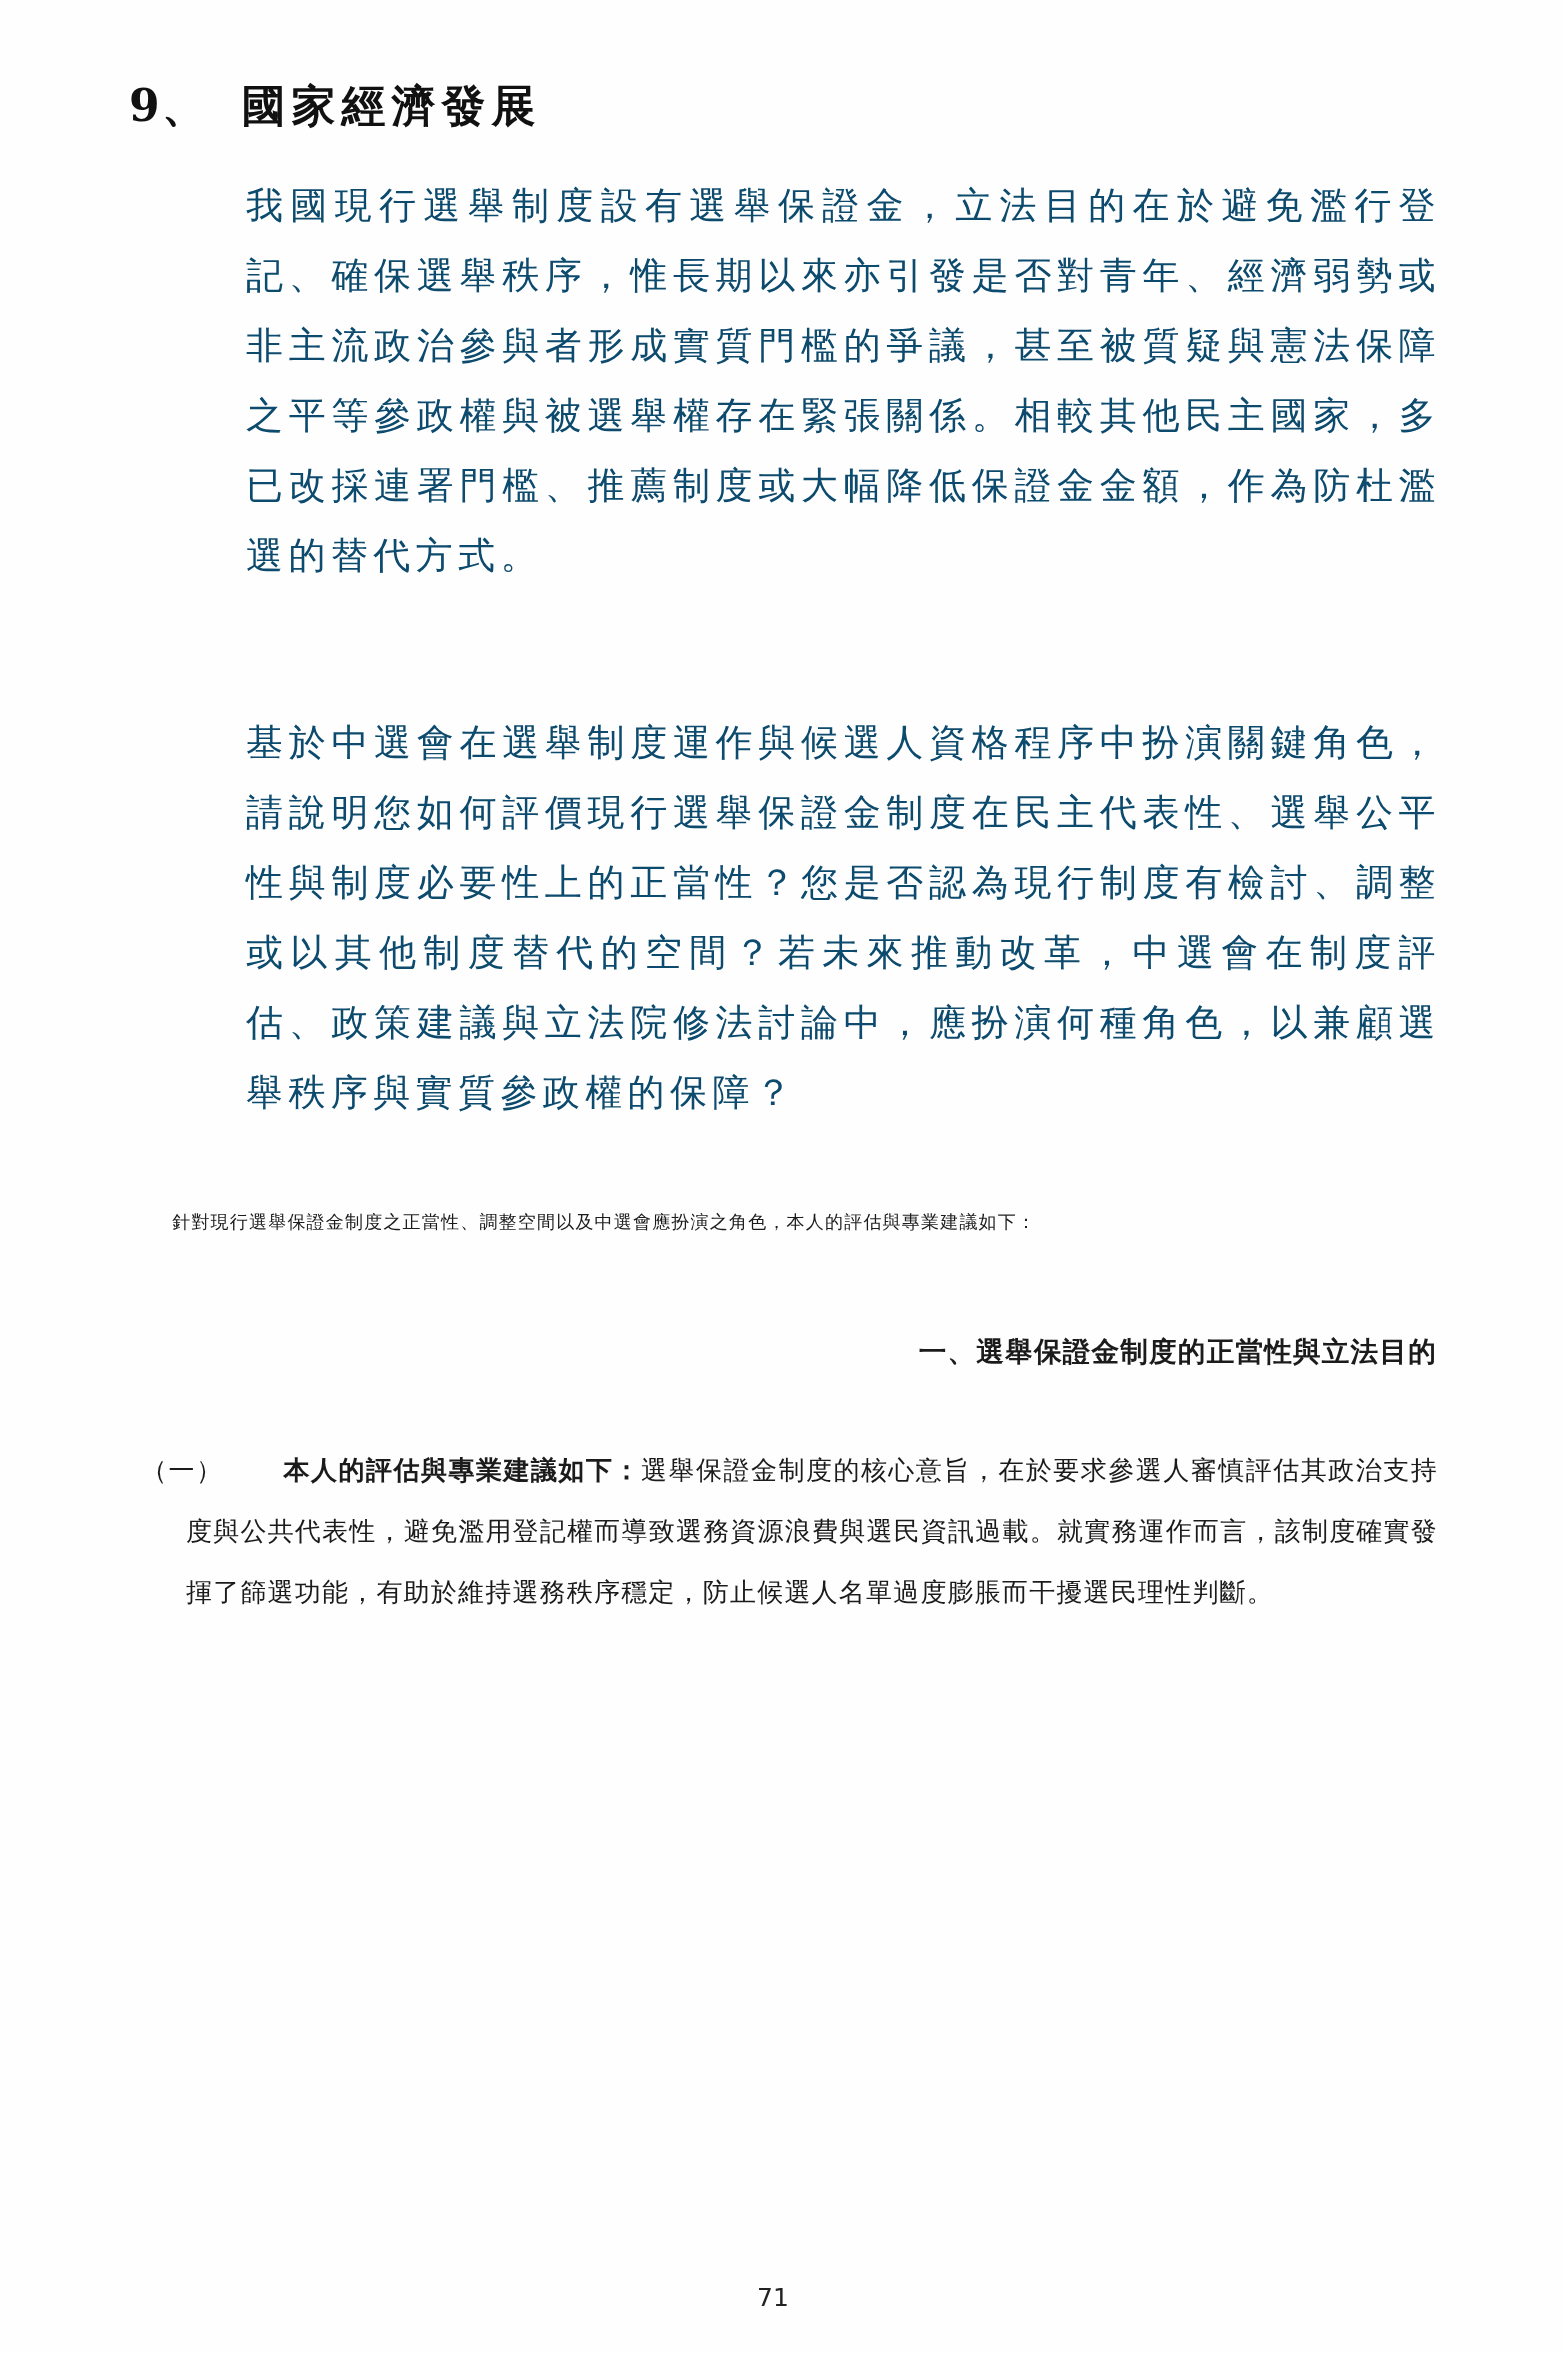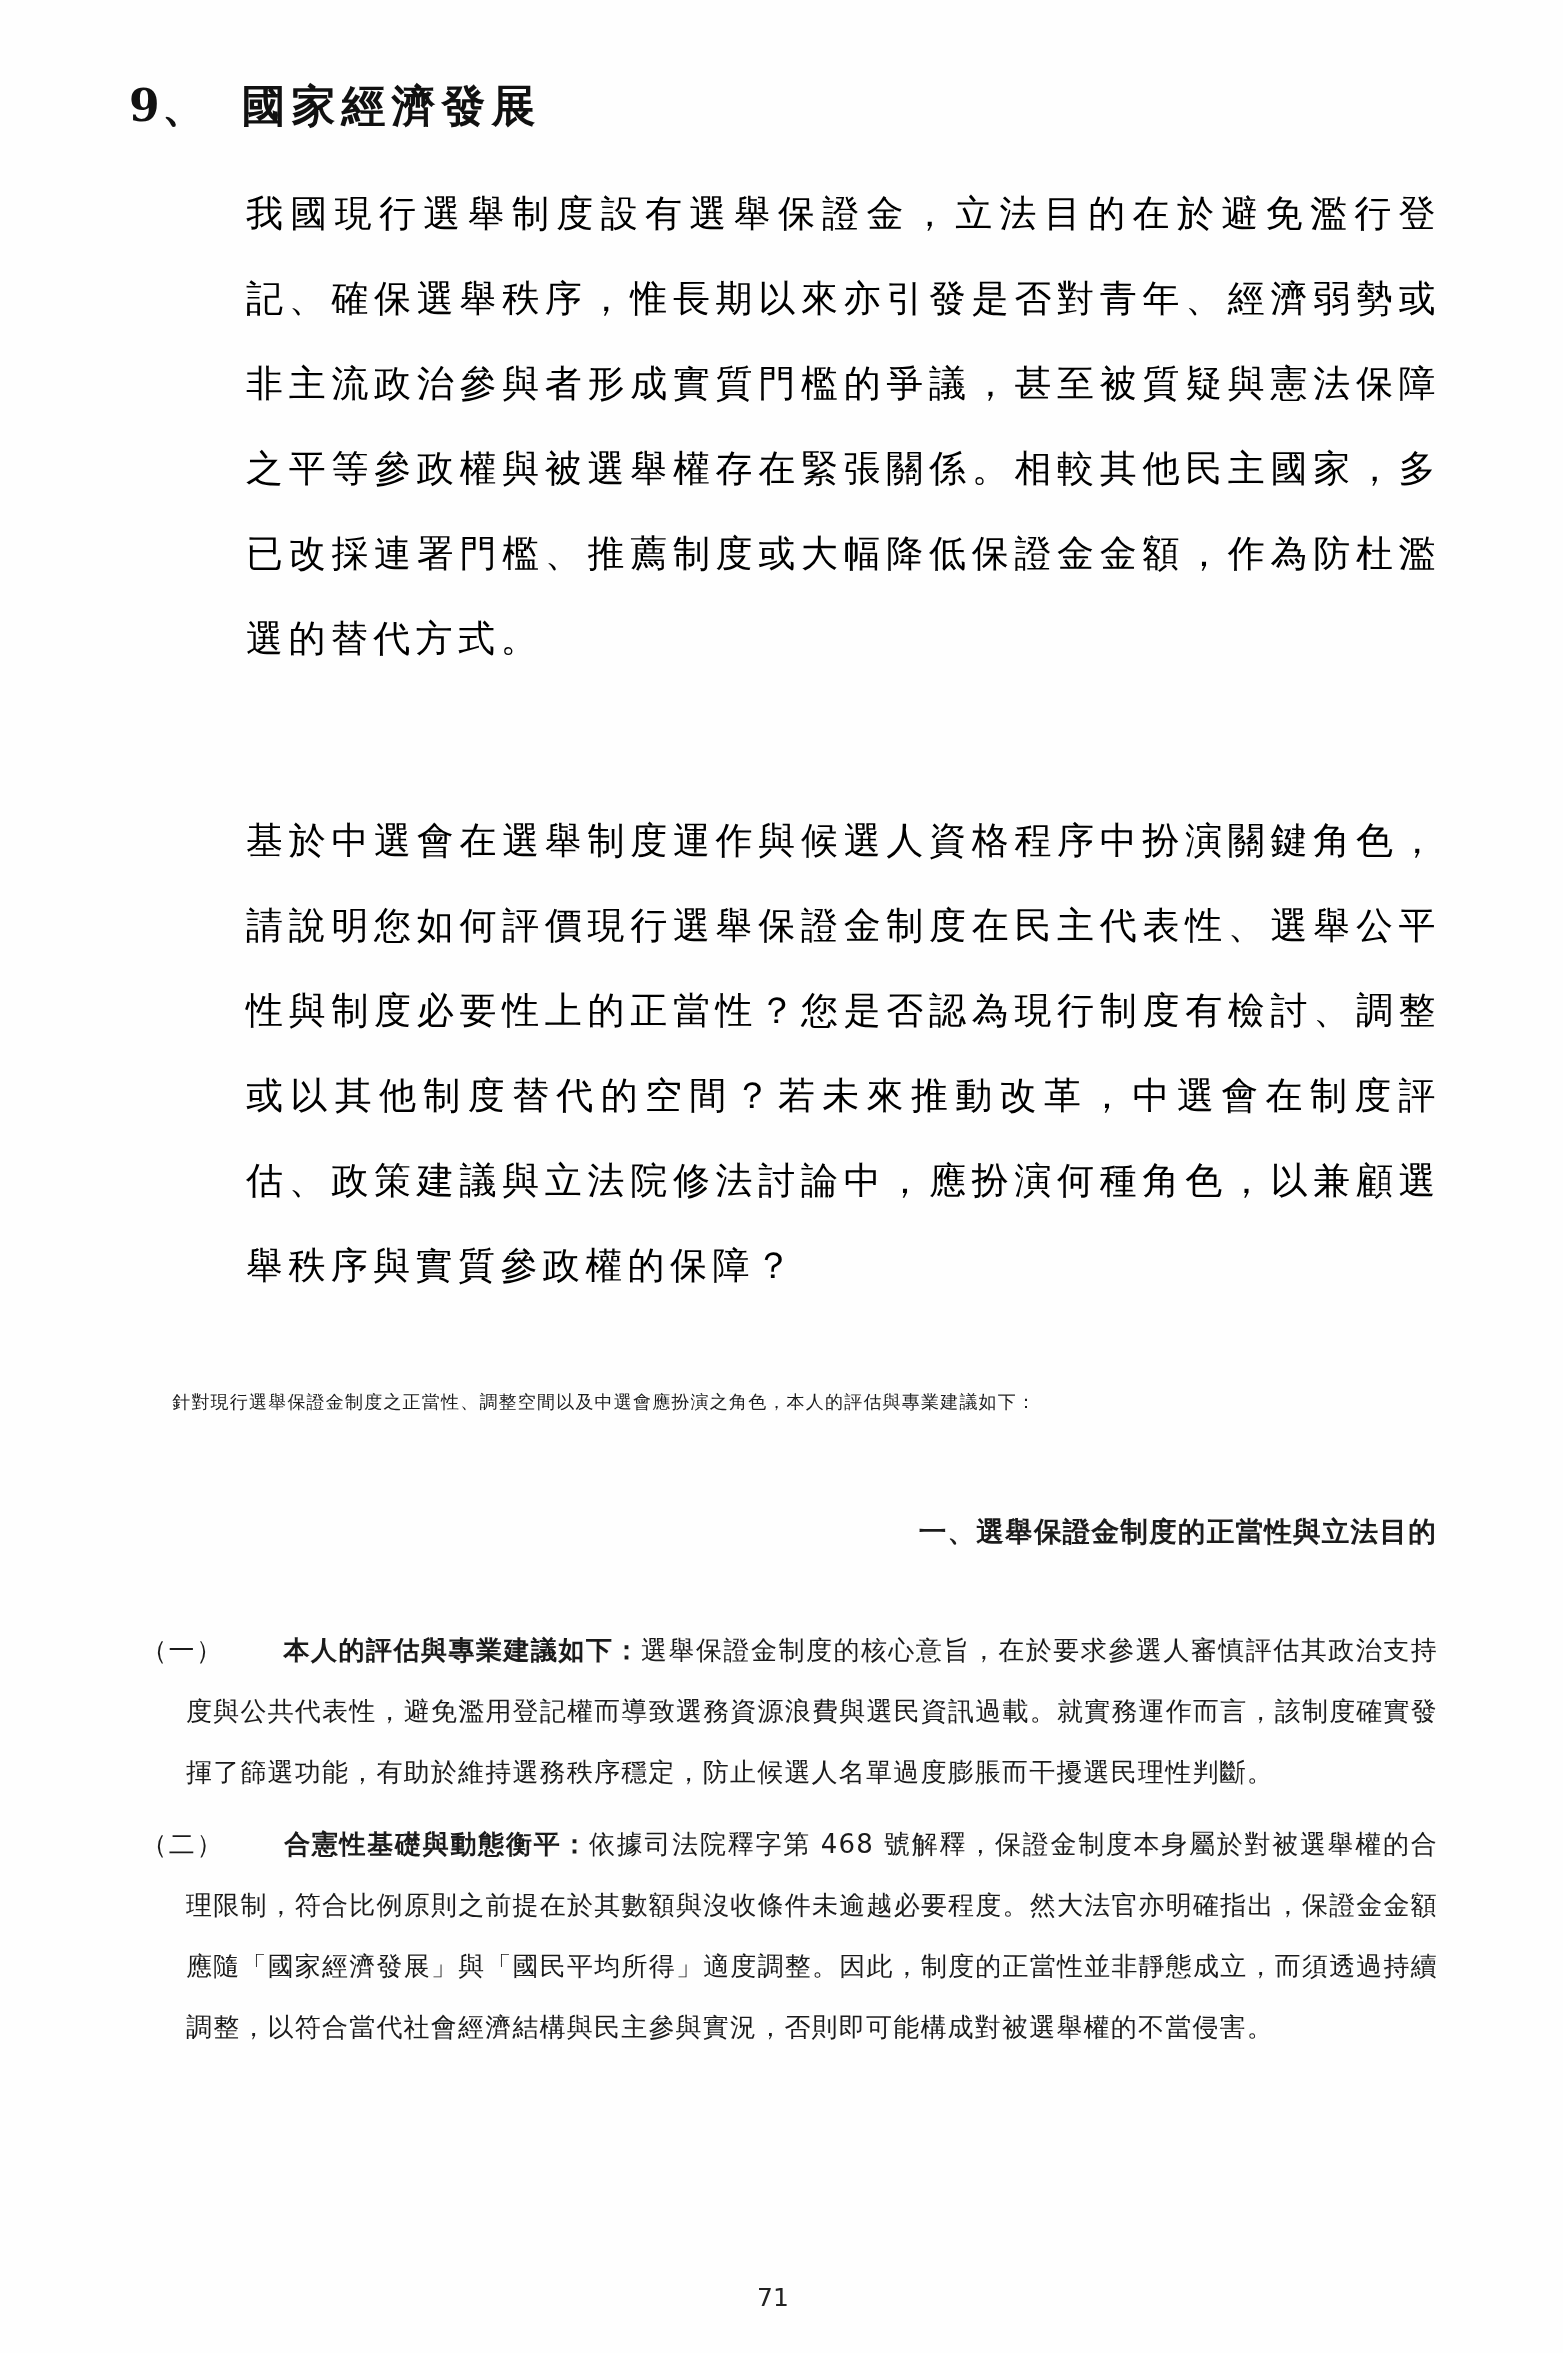--- a/index.html
+++ b/index.html
@@ -39,10 +39,10 @@
     margin: 35px 0 0 117px;
     width: 1195px;
     font-size: 37px;
-    line-height: 85px;
+    line-height: 70px;
     letter-spacing: 5.4px;
     text-align: justify;
-    color: #000000;
+    color: #0c4a6e;
   }
   .kai + .kai {
     margin-top: 117px;

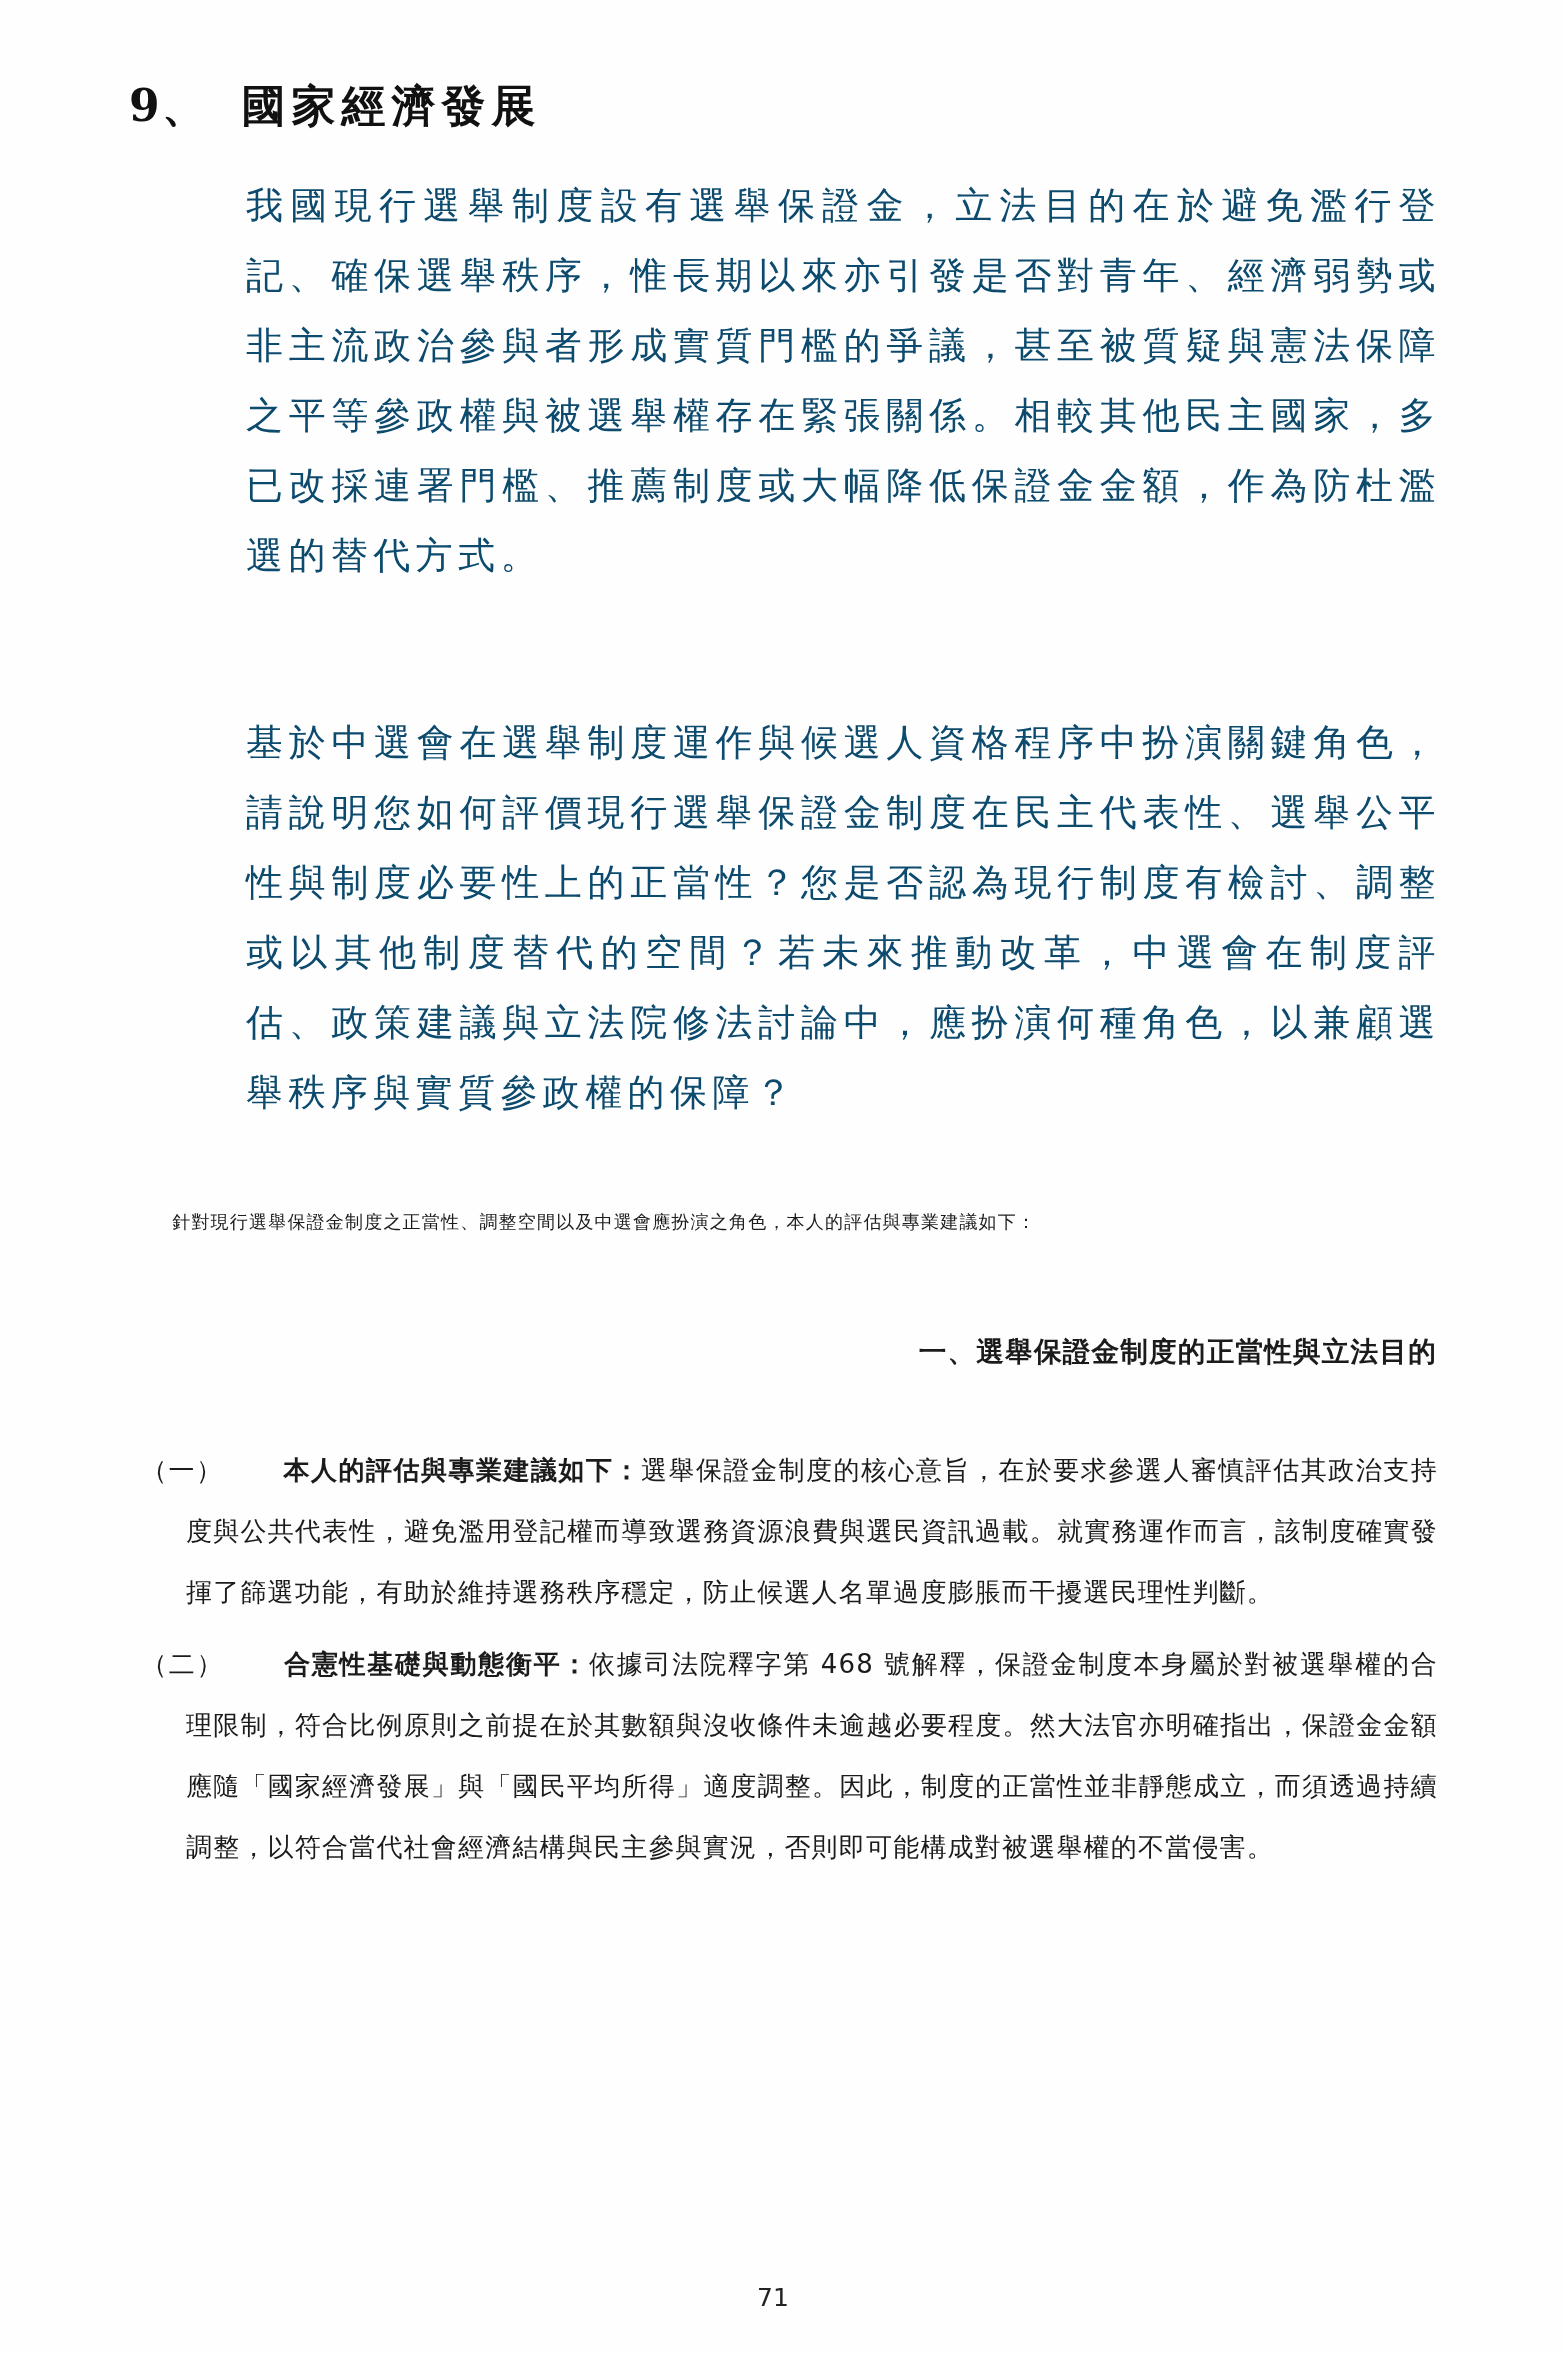--- a/index.html
+++ b/index.html
@@ -126,9 +126,6 @@
       <span class="item-marker">（一）</span><span class="item-title">本人的評估與專業建議如下：</span><span class="item-body">選舉保證金制度的核心意旨，在於要求參選人審慎評估其政治支持度與公共代表性，避免濫用登記權而導致選務資源浪費與選民資訊過載。就實務運作而言，該制度確實發揮了篩選功能，有助於維持選務秩序穩定，防止候選人名單過度膨脹而干擾選民理性判斷。</span>
     </div>
 
-    <div class="item">
-      <span class="item-marker">（二）</span><span class="item-title">合憲性基礎與動態衡平：</span><span class="item-body">依據司法院釋字第 468 號解釋，保證金制度本身屬於對被選舉權的合理限制，符合比例原則之前提在於其數額與沒收條件未逾越必要程度。然大法官亦明確指出，保證金金額應隨「國家經濟發展」與「國民平均所得」適度調整。因此，制度的正當性並非靜態成立，而須透過持續調整，以符合當代社會經濟結構與民主參與實況，否則即可能構成對被選舉權的不當侵害。</span>
-    </div>
 
 
   </div>

